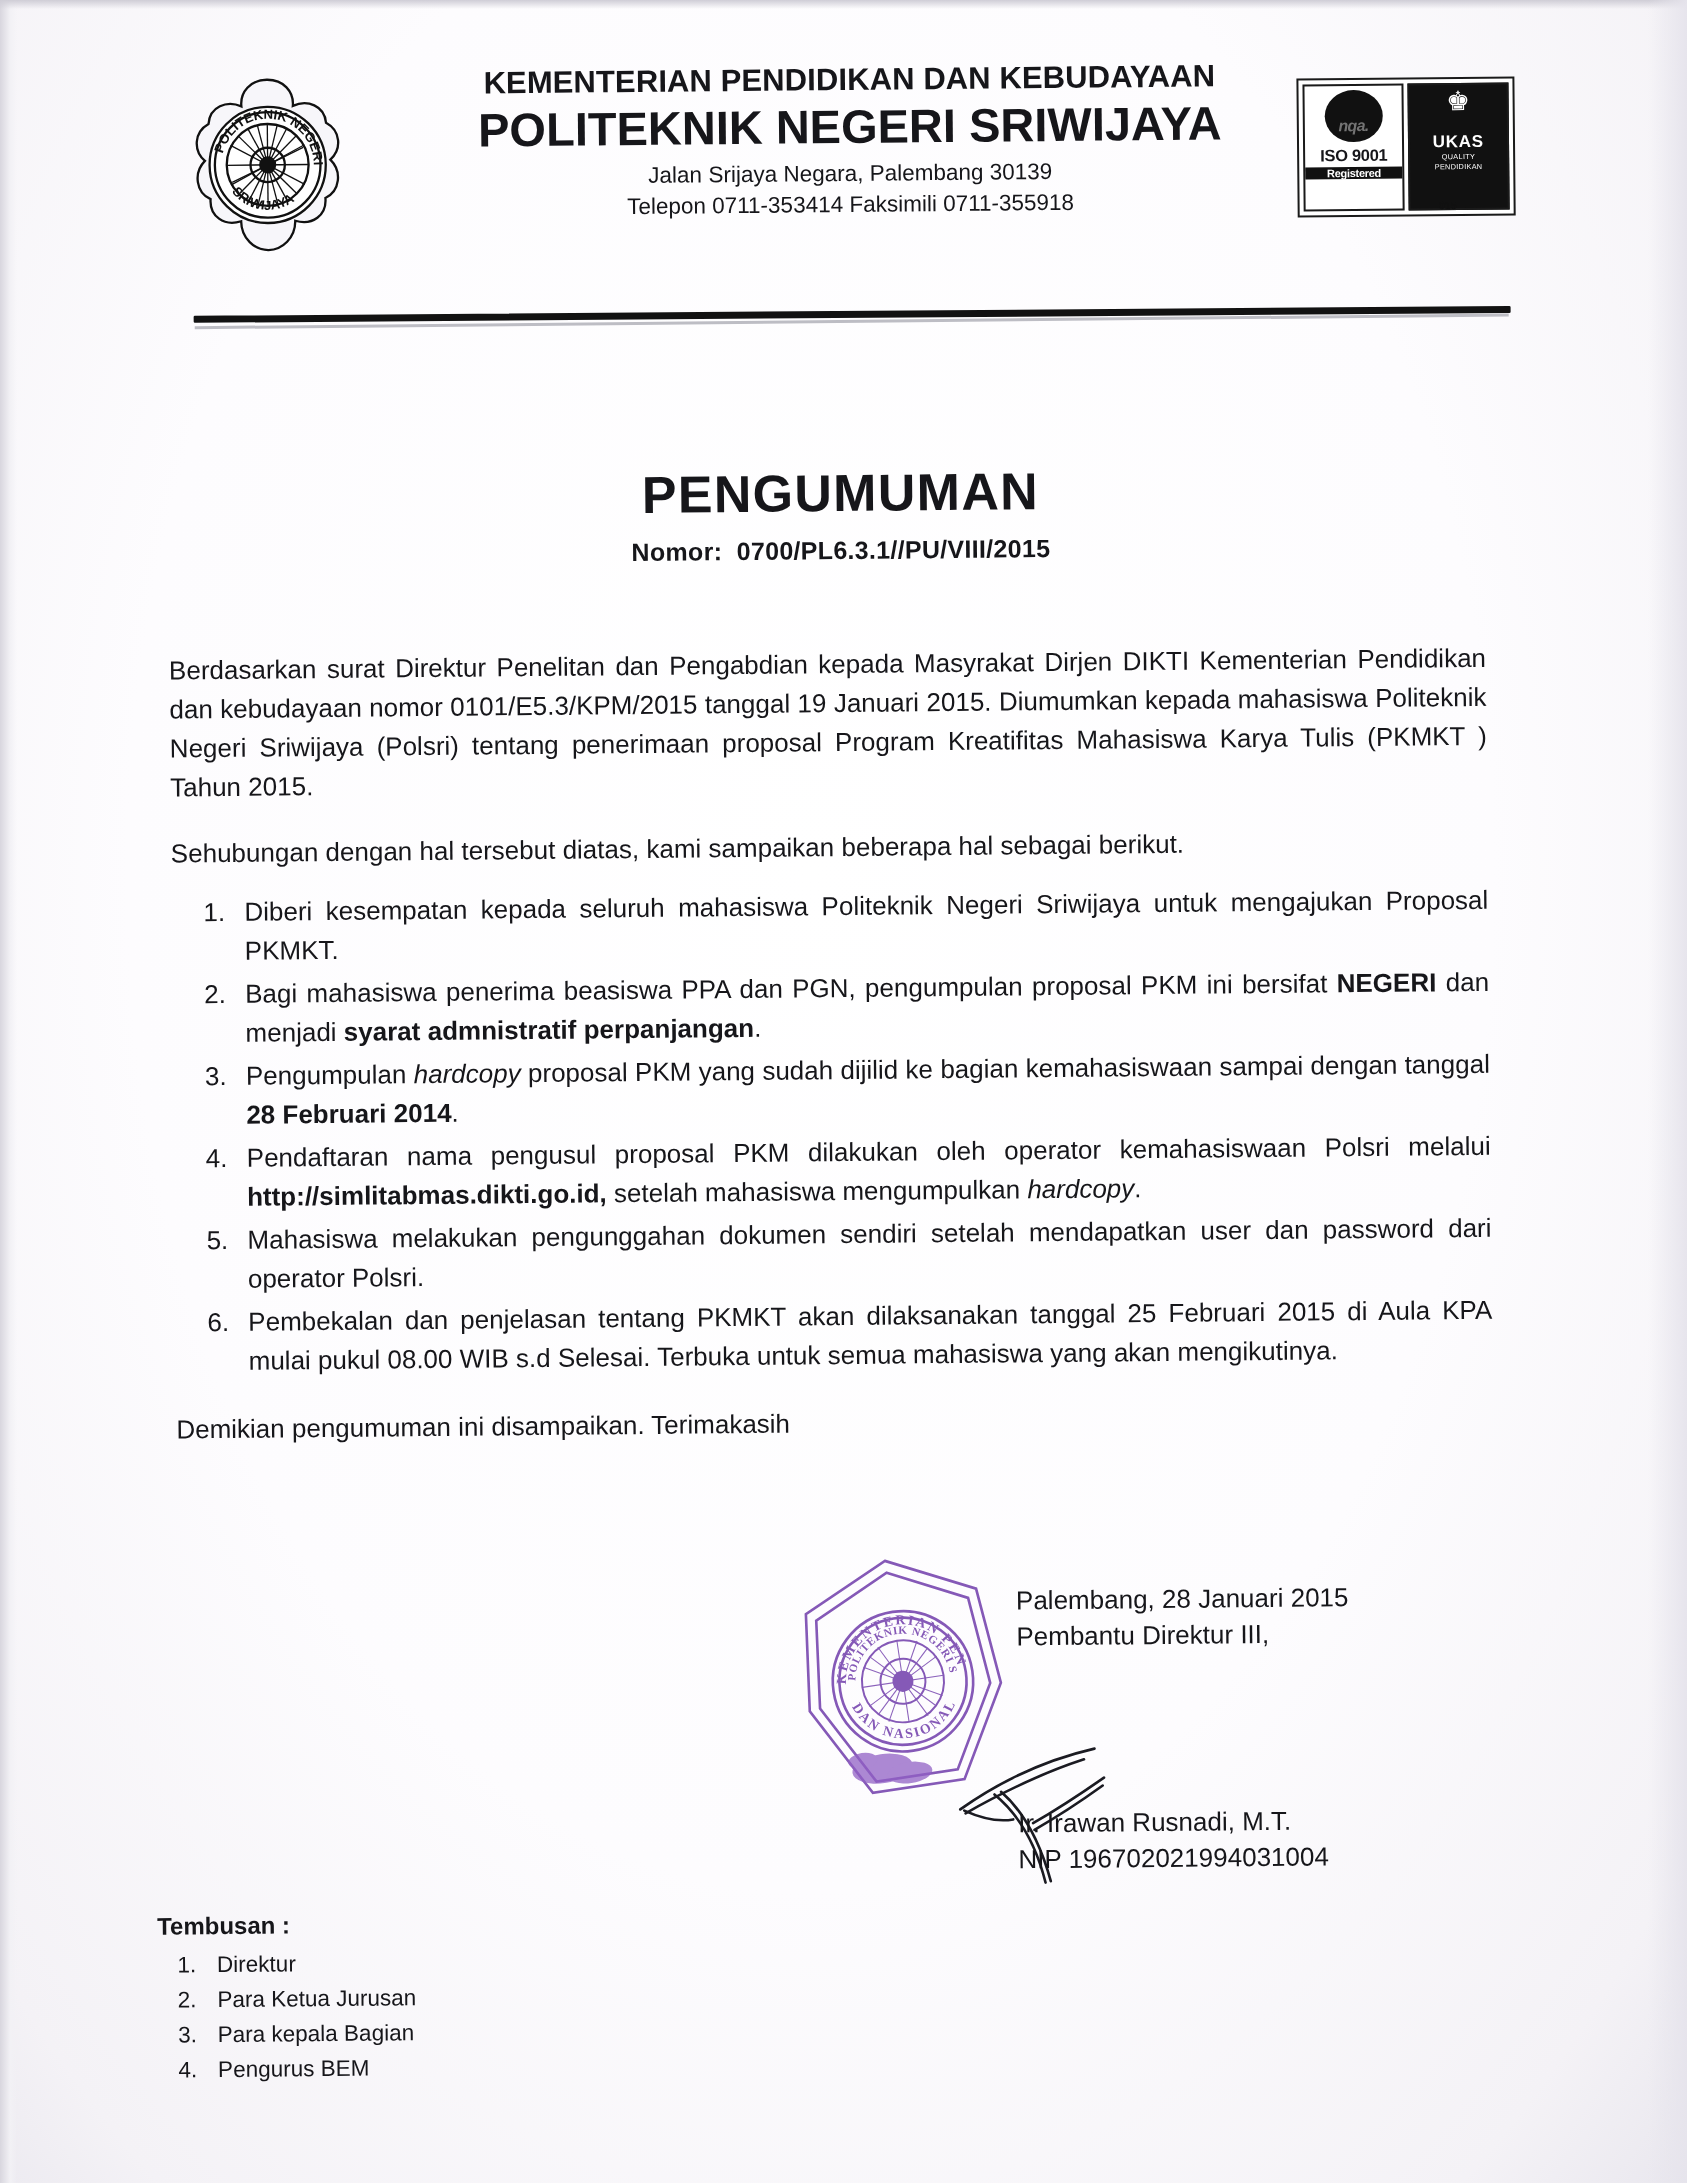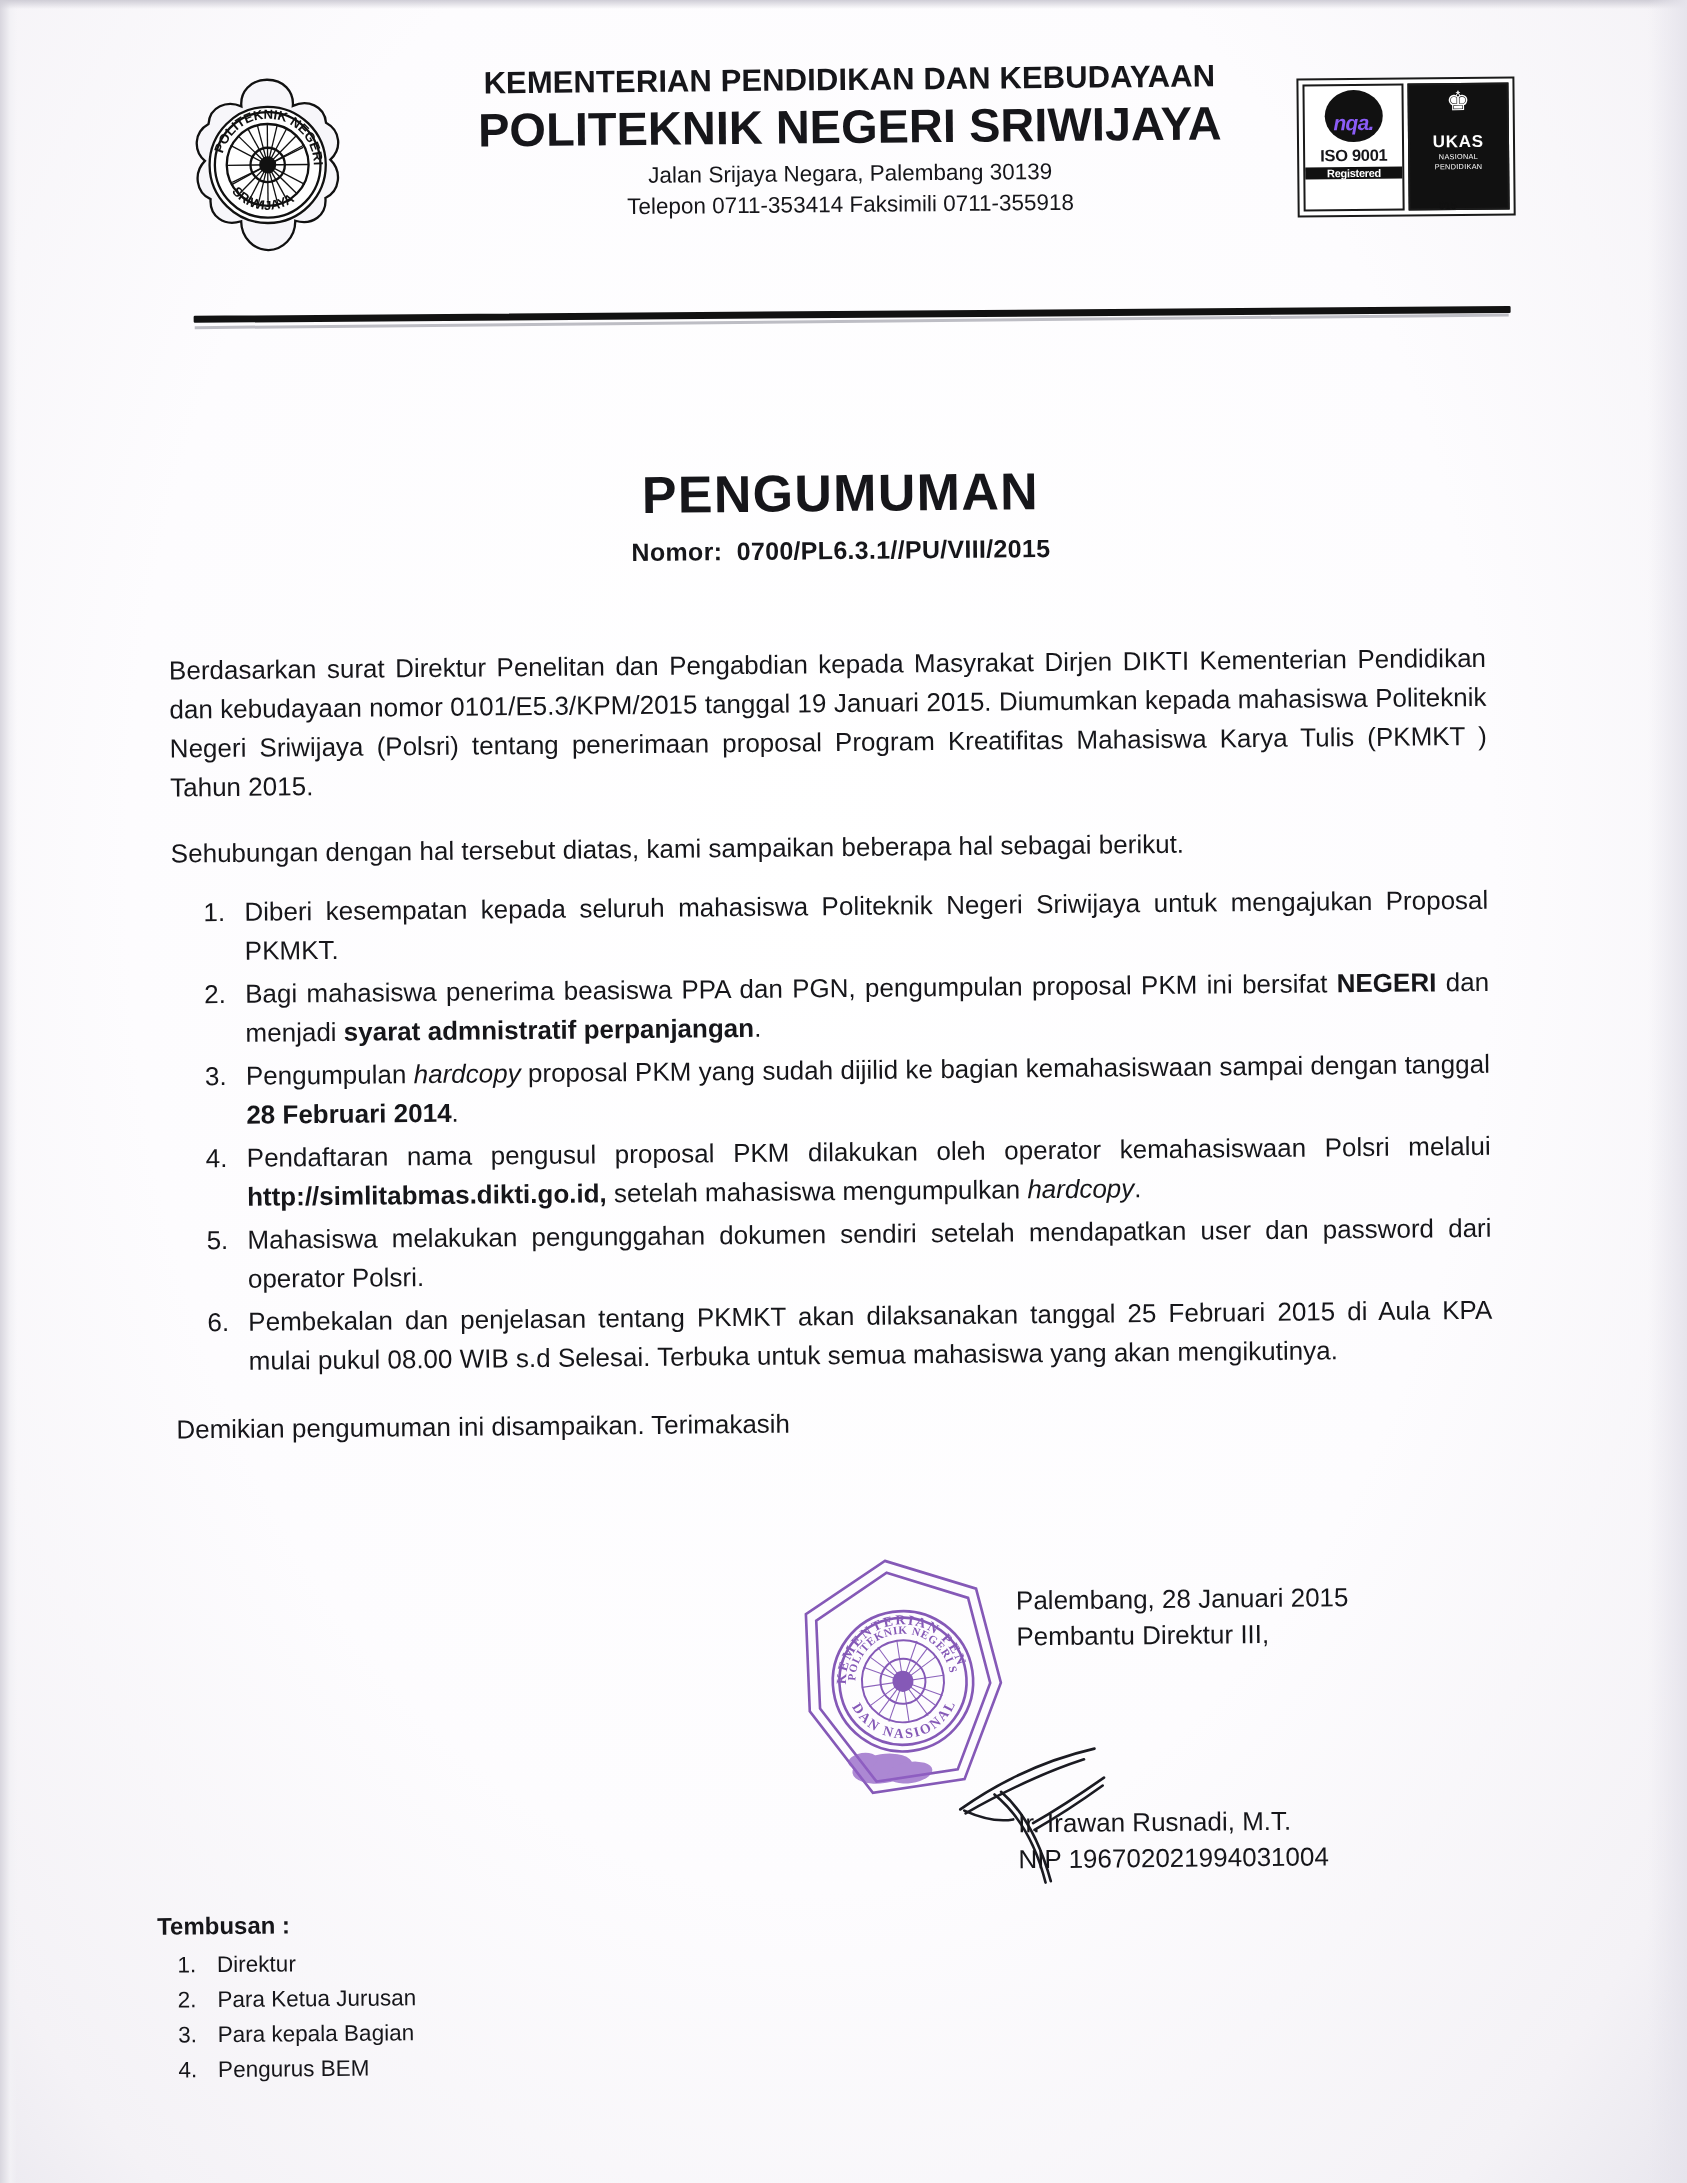--- a/index.html
+++ b/index.html
@@ -124,11 +124,11 @@
     height: 52px;
     border-radius: 50%;
     background: #111;
-    color: #8b5cf6;
+    color: #737373;
     display: flex;
     align-items: flex-end;
     justify-content: center;
-    font-size: 21px;
+    font-size: 16px;
     font-weight: bold;
     font-style: italic;
     padding-bottom: 6.6px;

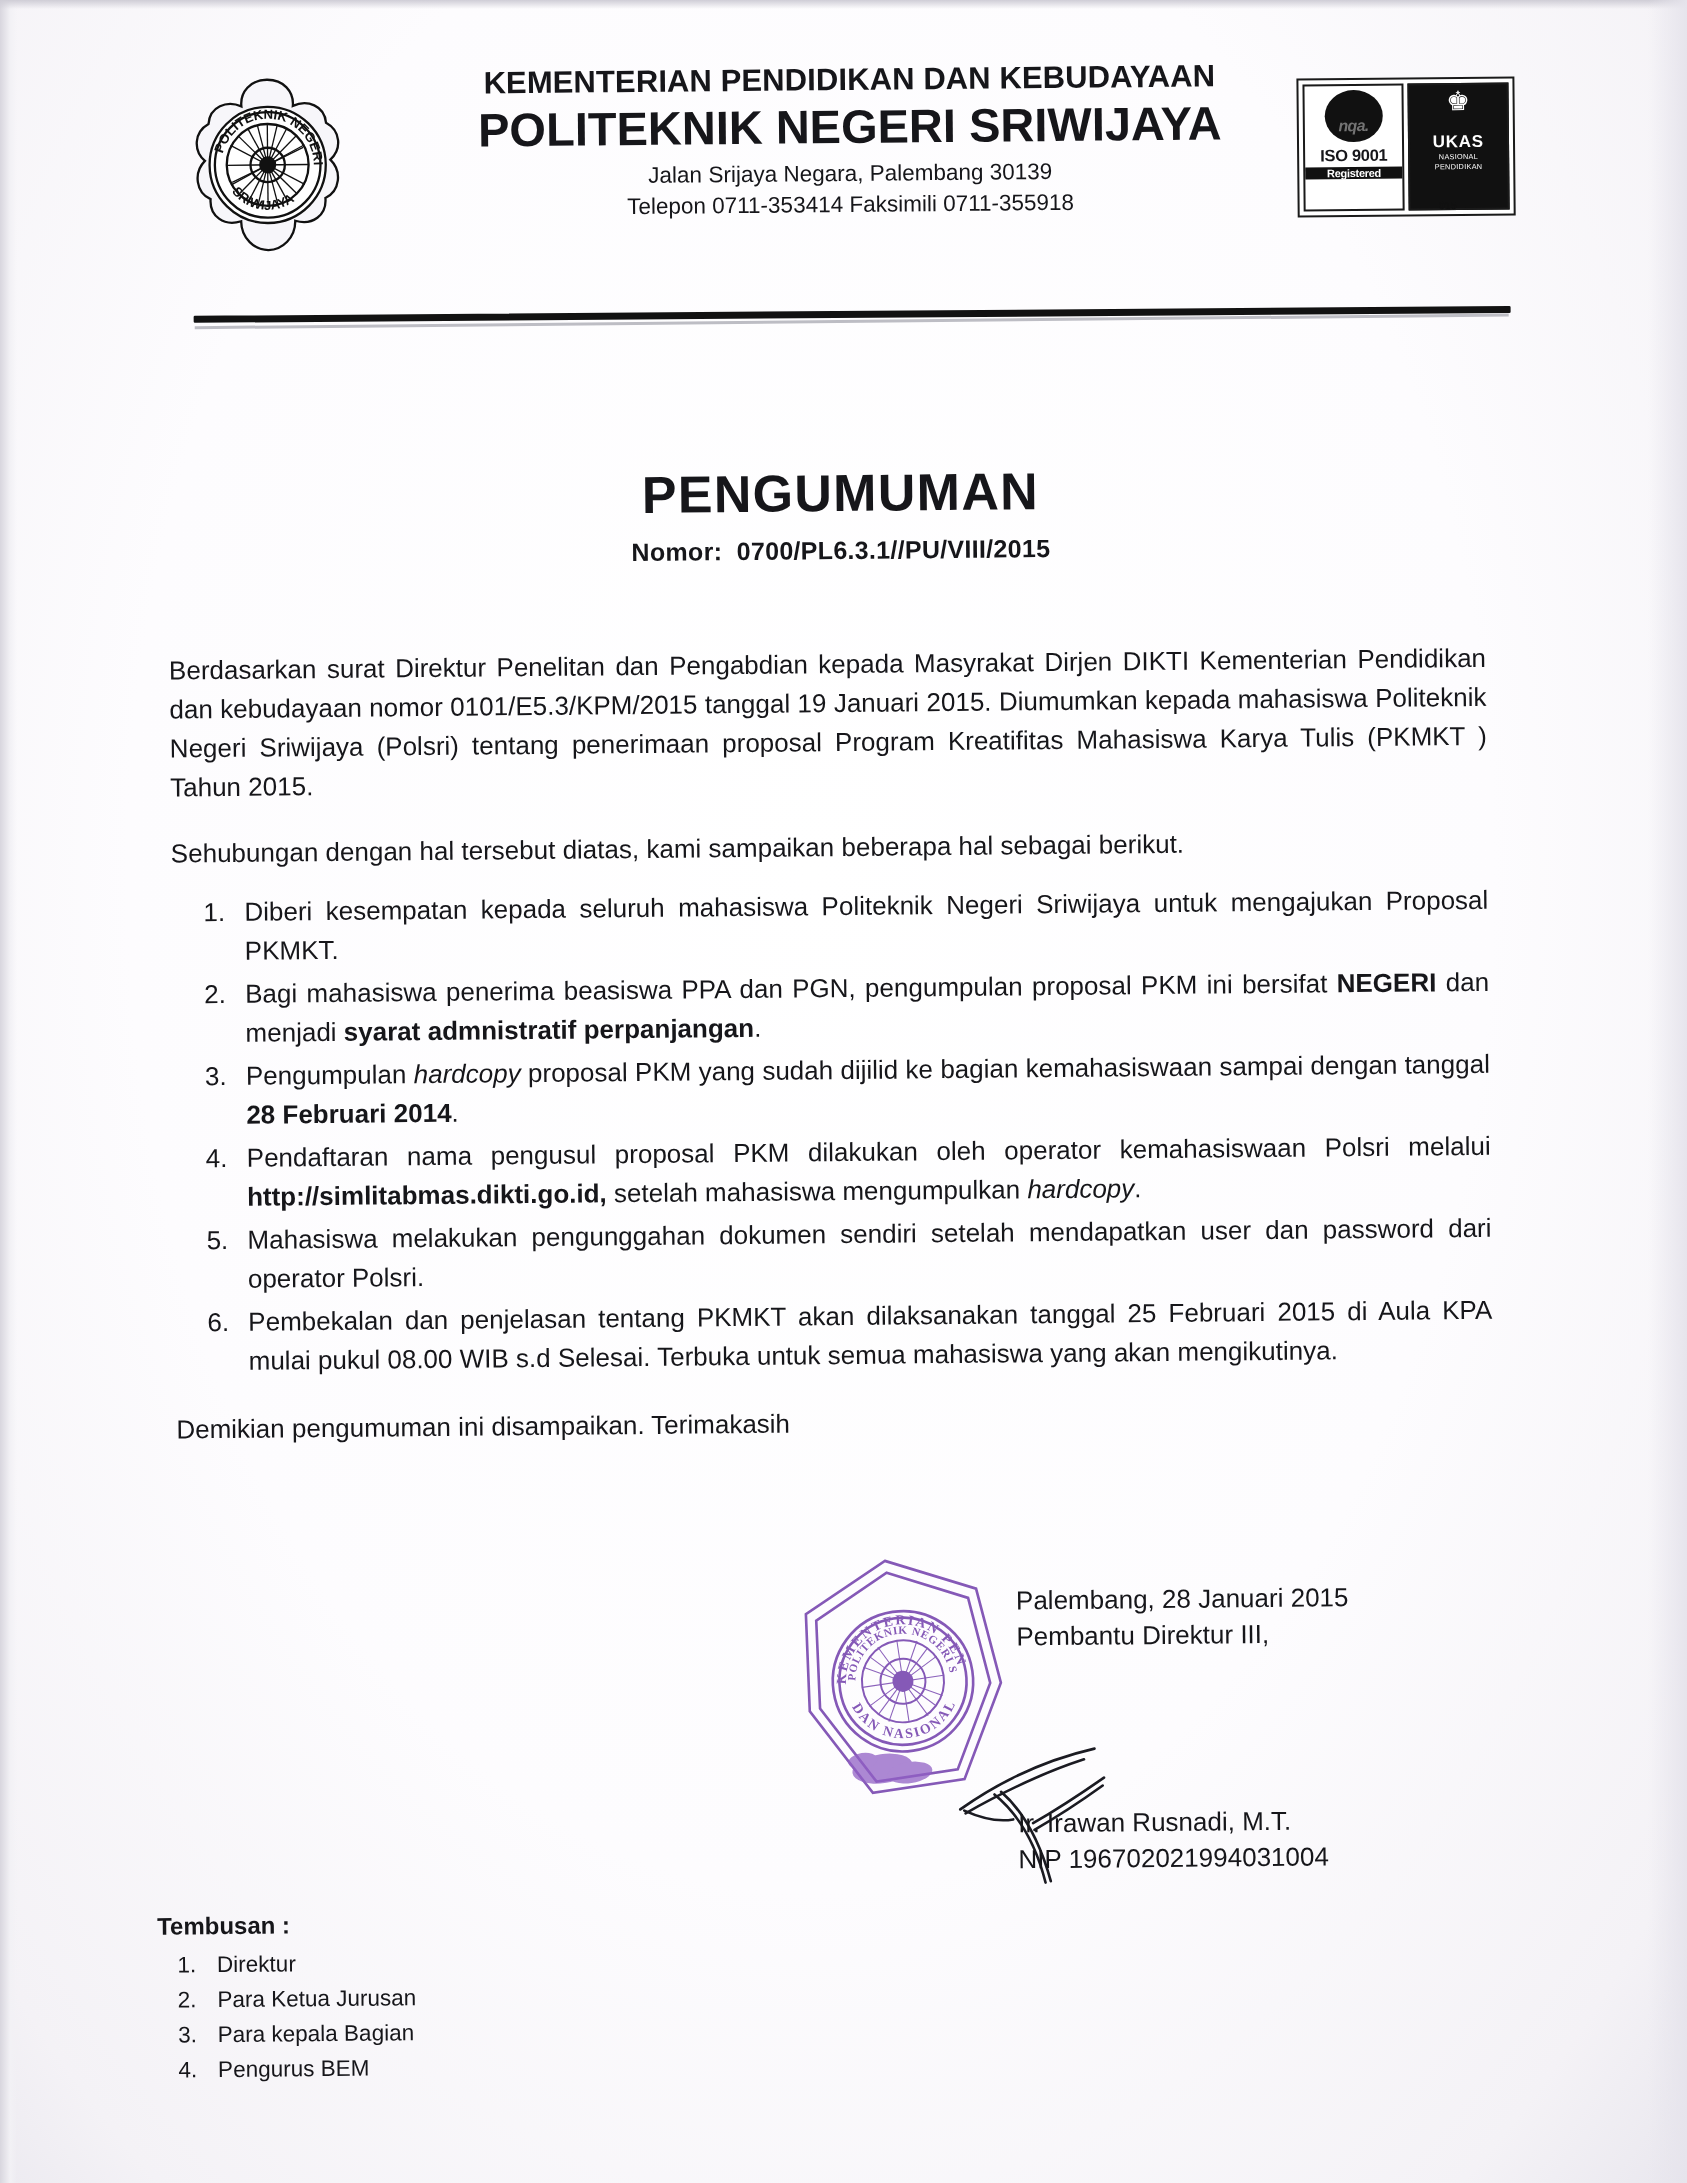--- a/index.html
+++ b/index.html
@@ -395,7 +395,7 @@
         <div class="iso-right">
           <div class="ukas-crown">♚</div>
           <div class="ukas-word">UKAS</div>
-          <div class="ukas-sub">NASIONAL</div>
+          <div class="ukas-sub">QUALITY</div>
           <div class="ukas-sub">PENDIDIKAN</div>
         </div>
         <div class="iso-number">015</div>

